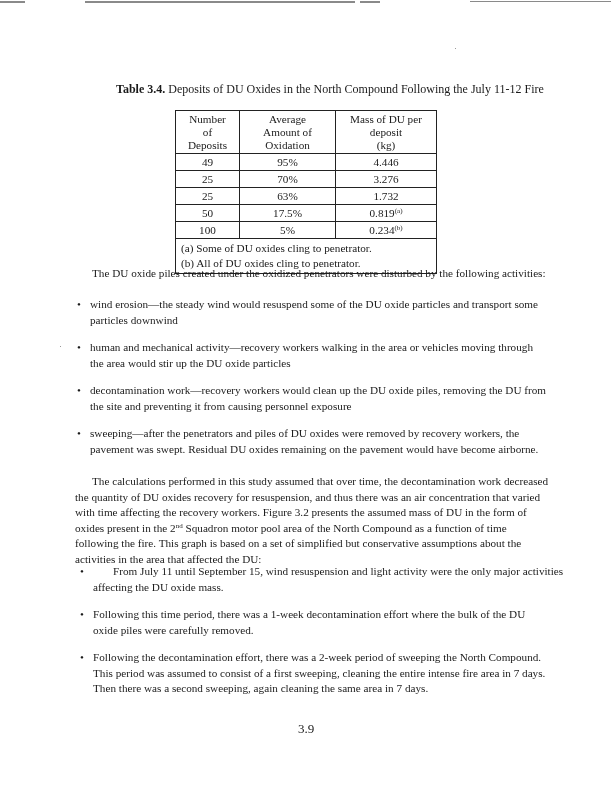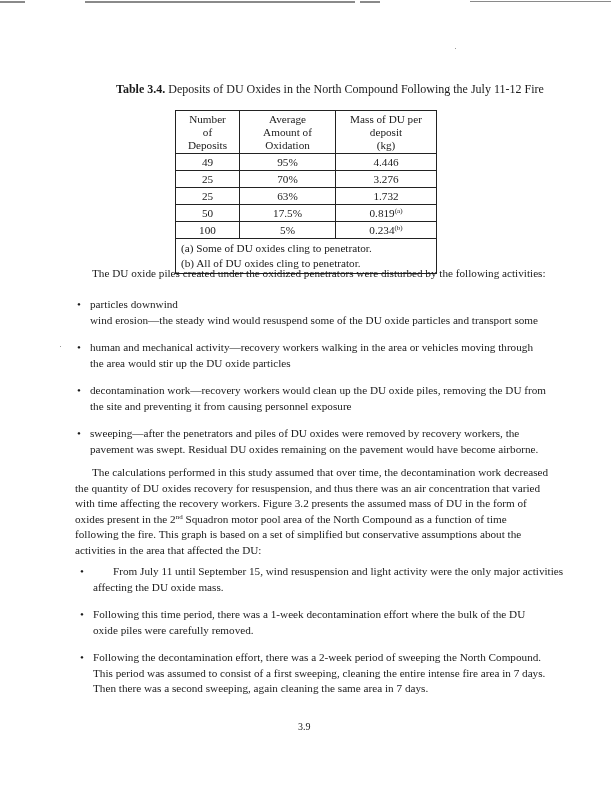--- a/index.html
+++ b/index.html
@@ -93,8 +93,8 @@
 
 <div class="bullet" style="left:90px;top:297px;">
   <span class="dot">•</span>
+  <div style="white-space:nowrap;">wind erosion—the steady wind would resuspend some of the DU oxide particles and transport some</div>
   <div style="white-space:nowrap;">particles downwind</div>
-  <div style="white-space:nowrap;">wind erosion—the steady wind would resuspend some of the DU oxide particles and transport some</div>
 </div>
 
 <div class="speck" style="left:60px;top:346px;"></div>

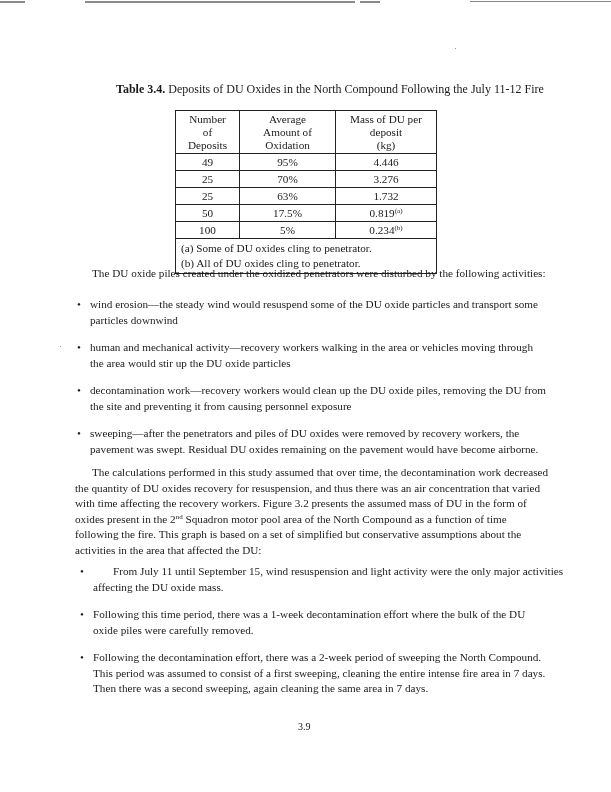--- a/index.html
+++ b/index.html
@@ -118,7 +118,7 @@
 </div>
 
 <div class="para" style="left:75px;top:465px;white-space:nowrap;">
-  <div style="padding-left:17px;">The calculations performed in this study assumed that over time, the decontamination work decreased</div>
+  <div style="padding-left:17px;margin-top:9px;">The calculations performed in this study assumed that over time, the decontamination work decreased</div>
   <div>the quantity of DU oxides recovery for resuspension, and thus there was an air concentration that varied</div>
   <div>with time affecting the recovery workers.  Figure 3.2 presents the assumed mass of DU in the form of</div>
   <div><span>oxides present in the 2</span><sup>nd</sup><span> Squadron motor pool area of the North Compound as a function of time</span></div>

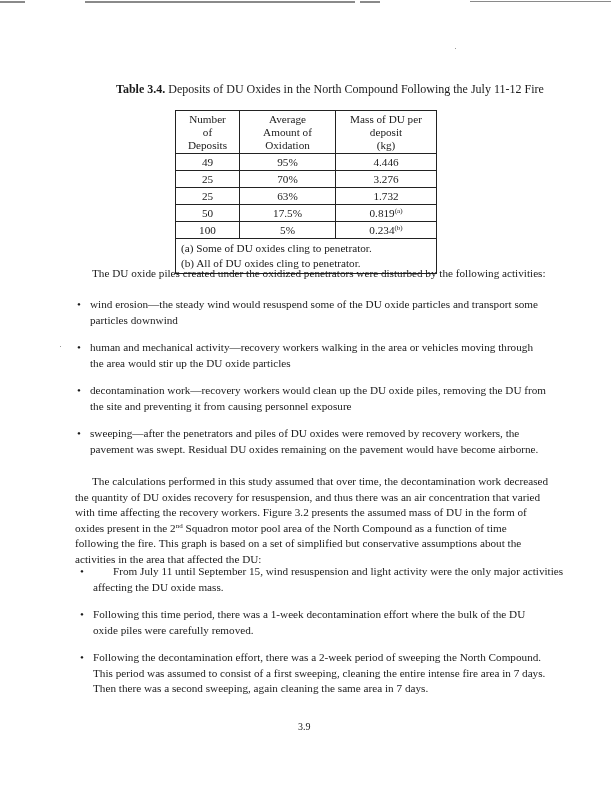--- a/index.html
+++ b/index.html
@@ -18,7 +18,7 @@
   .para { position:absolute; font-size:11.2px; line-height:15.6px; }
   .bullet { position:absolute; font-size:11.2px; line-height:15.6px; }
   .bullet .dot { position:absolute; left:-13px; top:0; }
-  .pagenum { position:absolute; left:298px; top:721px; font-size:10px; }
+  .pagenum { position:absolute; left:298px; top:721px; font-size:13px; }
   .speck { position:absolute; width:1px; height:1px; background:#999; }
 </style>
 </head>

